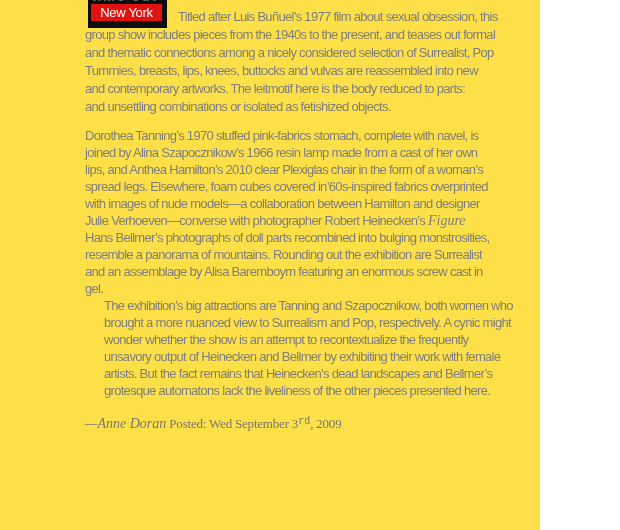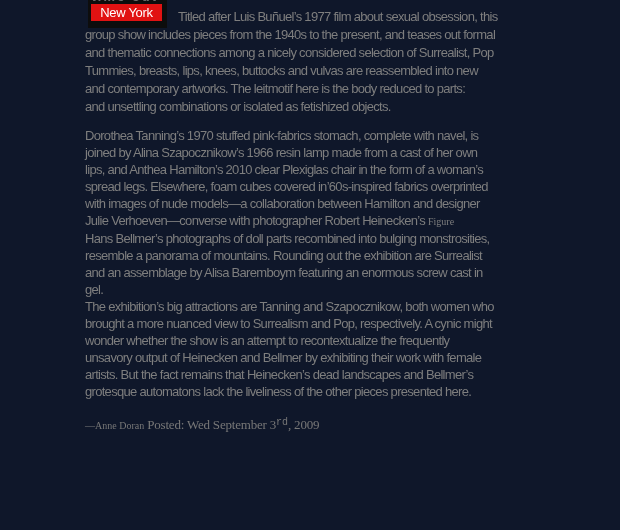--- a/index.html
+++ b/index.html
@@ -8,7 +8,7 @@
     font-family:"Liberation Sans", sans-serif;
     overflow:hidden;
   }
-  .page { position:relative; width:620px; height:530px; background:#0f172a; overflow:hidden; }
+  .page { position:relative; width:540px; height:530px; background:#fde047; overflow:hidden; }
 
   
   .logo {

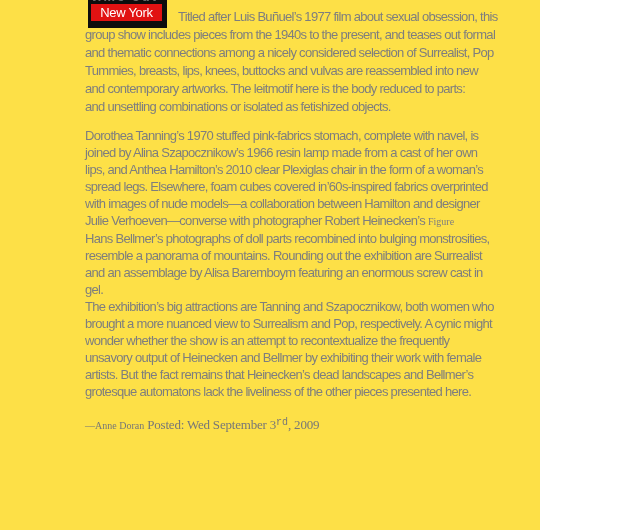--- a/index.html
+++ b/index.html
@@ -43,8 +43,8 @@
   .line { white-space:nowrap; height:inherit; }
 
   .seg-i {
-    font-family:"Liberation Serif", serif; 
-    font-size:10px; letter-spacing:0;
+    font-family:"Liberation Serif", serif; font-style:italic;
+    font-size:14px; letter-spacing:0;
   }
   .seg-r { font-family:"Liberation Serif", serif; letter-spacing:-0.2px; }
   .seg-sup {

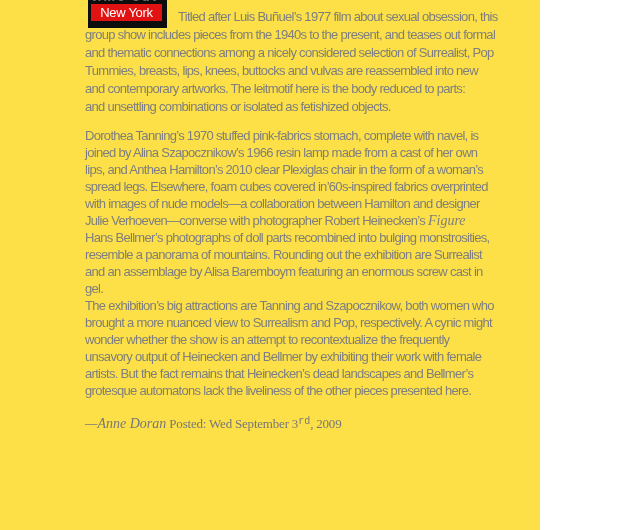--- a/index.html
+++ b/index.html
@@ -38,7 +38,7 @@
   .para { margin:0; }
   .para-0 { line-height:18px; margin-bottom:11px; }
   .para-1 { line-height:17px; }
-  .para-2 { line-height:17px; }
+  .para-2 { line-height:17px;margin-left:19px; }
   .para-0 .line:first-child { padding-left:93px; }
   .line { white-space:nowrap; height:inherit; }
 

